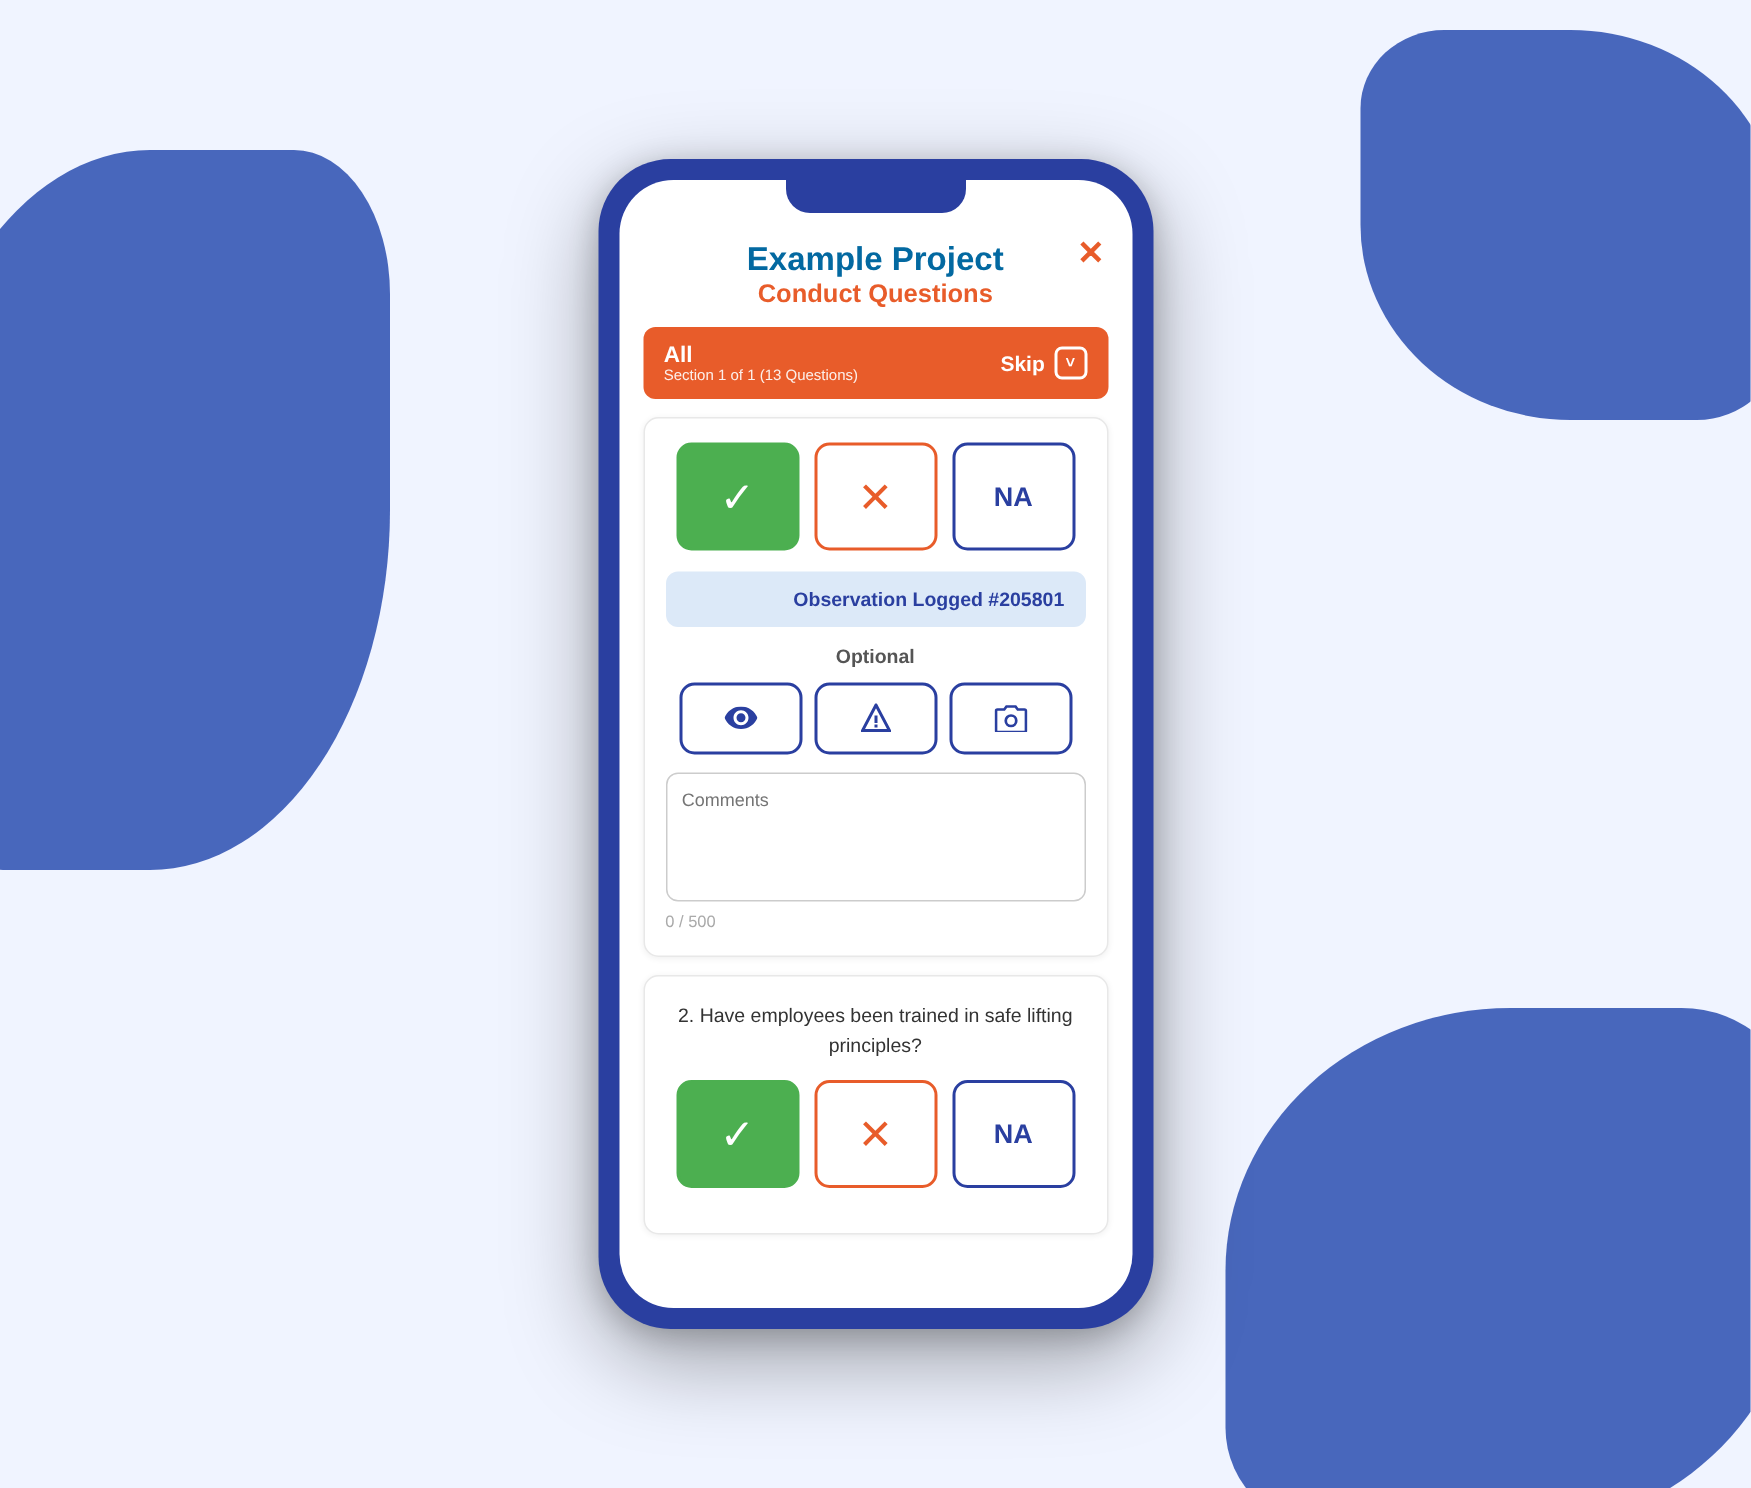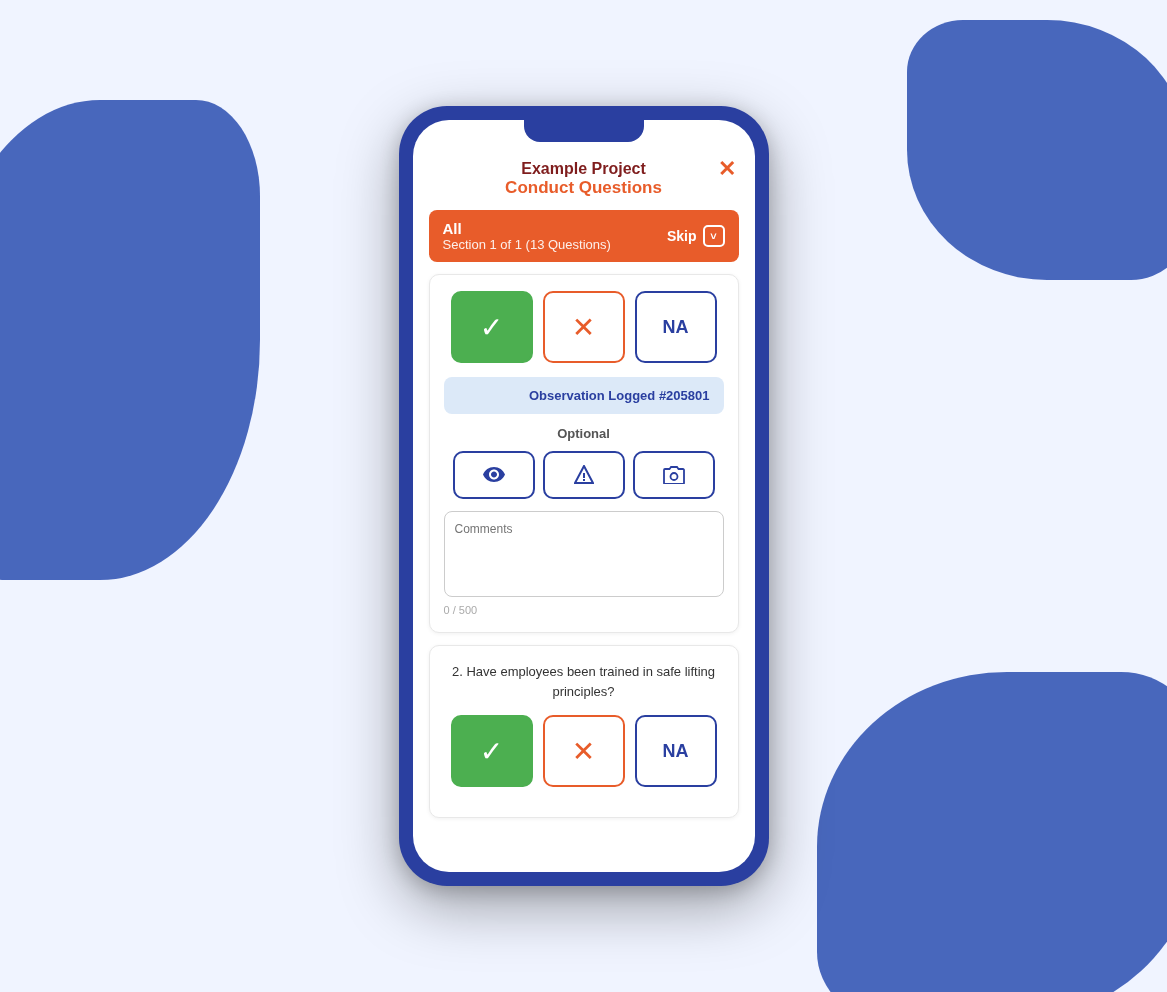--- a/index.html
+++ b/index.html
@@ -104,8 +104,8 @@
     }
 
     .header-project {
-      color: #7f1d1d;
-      font-size: 16px;
+      color: #0369a1;
+      font-size: 22px;
       font-weight: 800;
       text-align: center;
     }

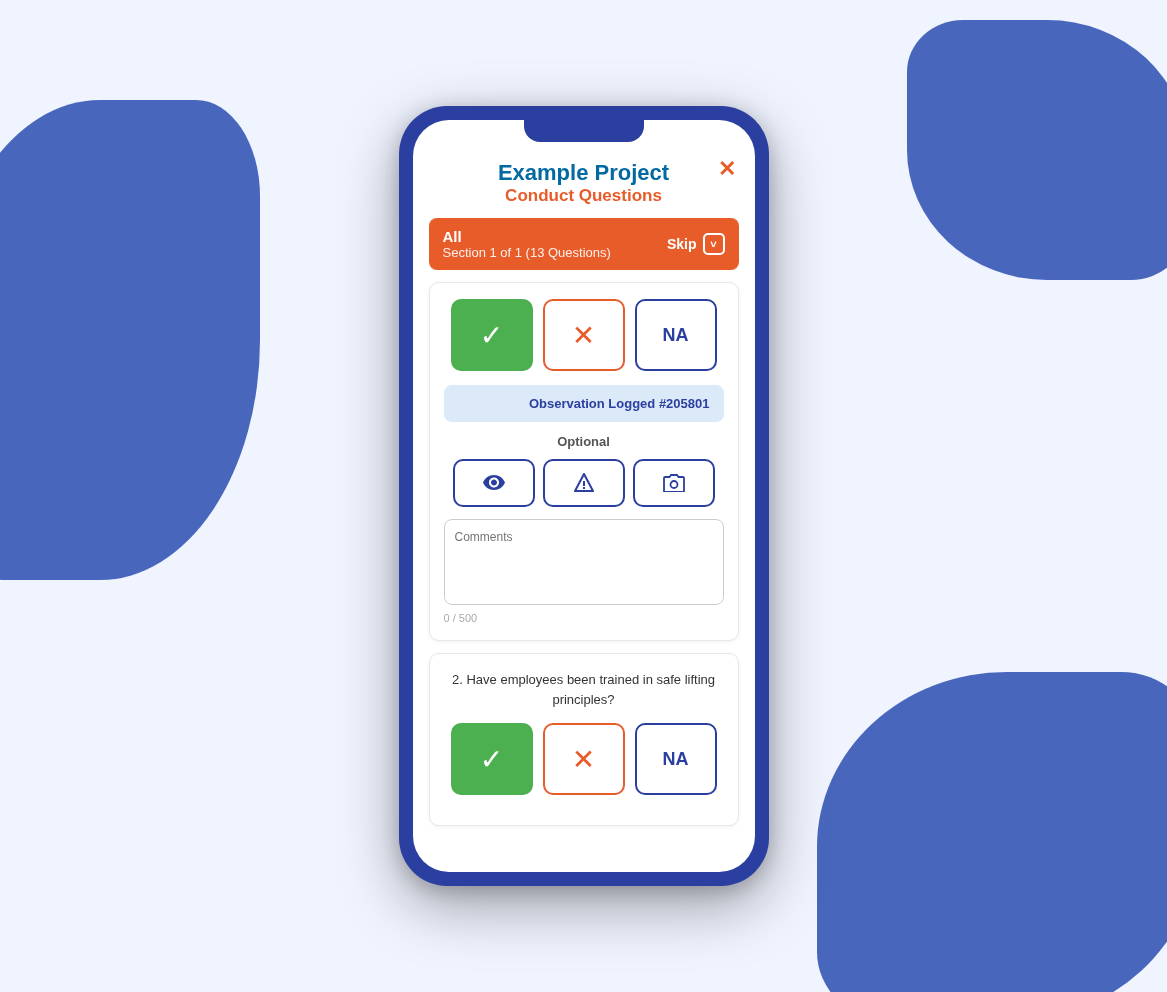--- a/index.html
+++ b/index.html
@@ -147,7 +147,7 @@
 
     .section-bar-left .section-subtitle {
       color: #ffffff;
-      font-size: 13px;
+      font-size: 10px;
       opacity: 0.9;
     }
 

